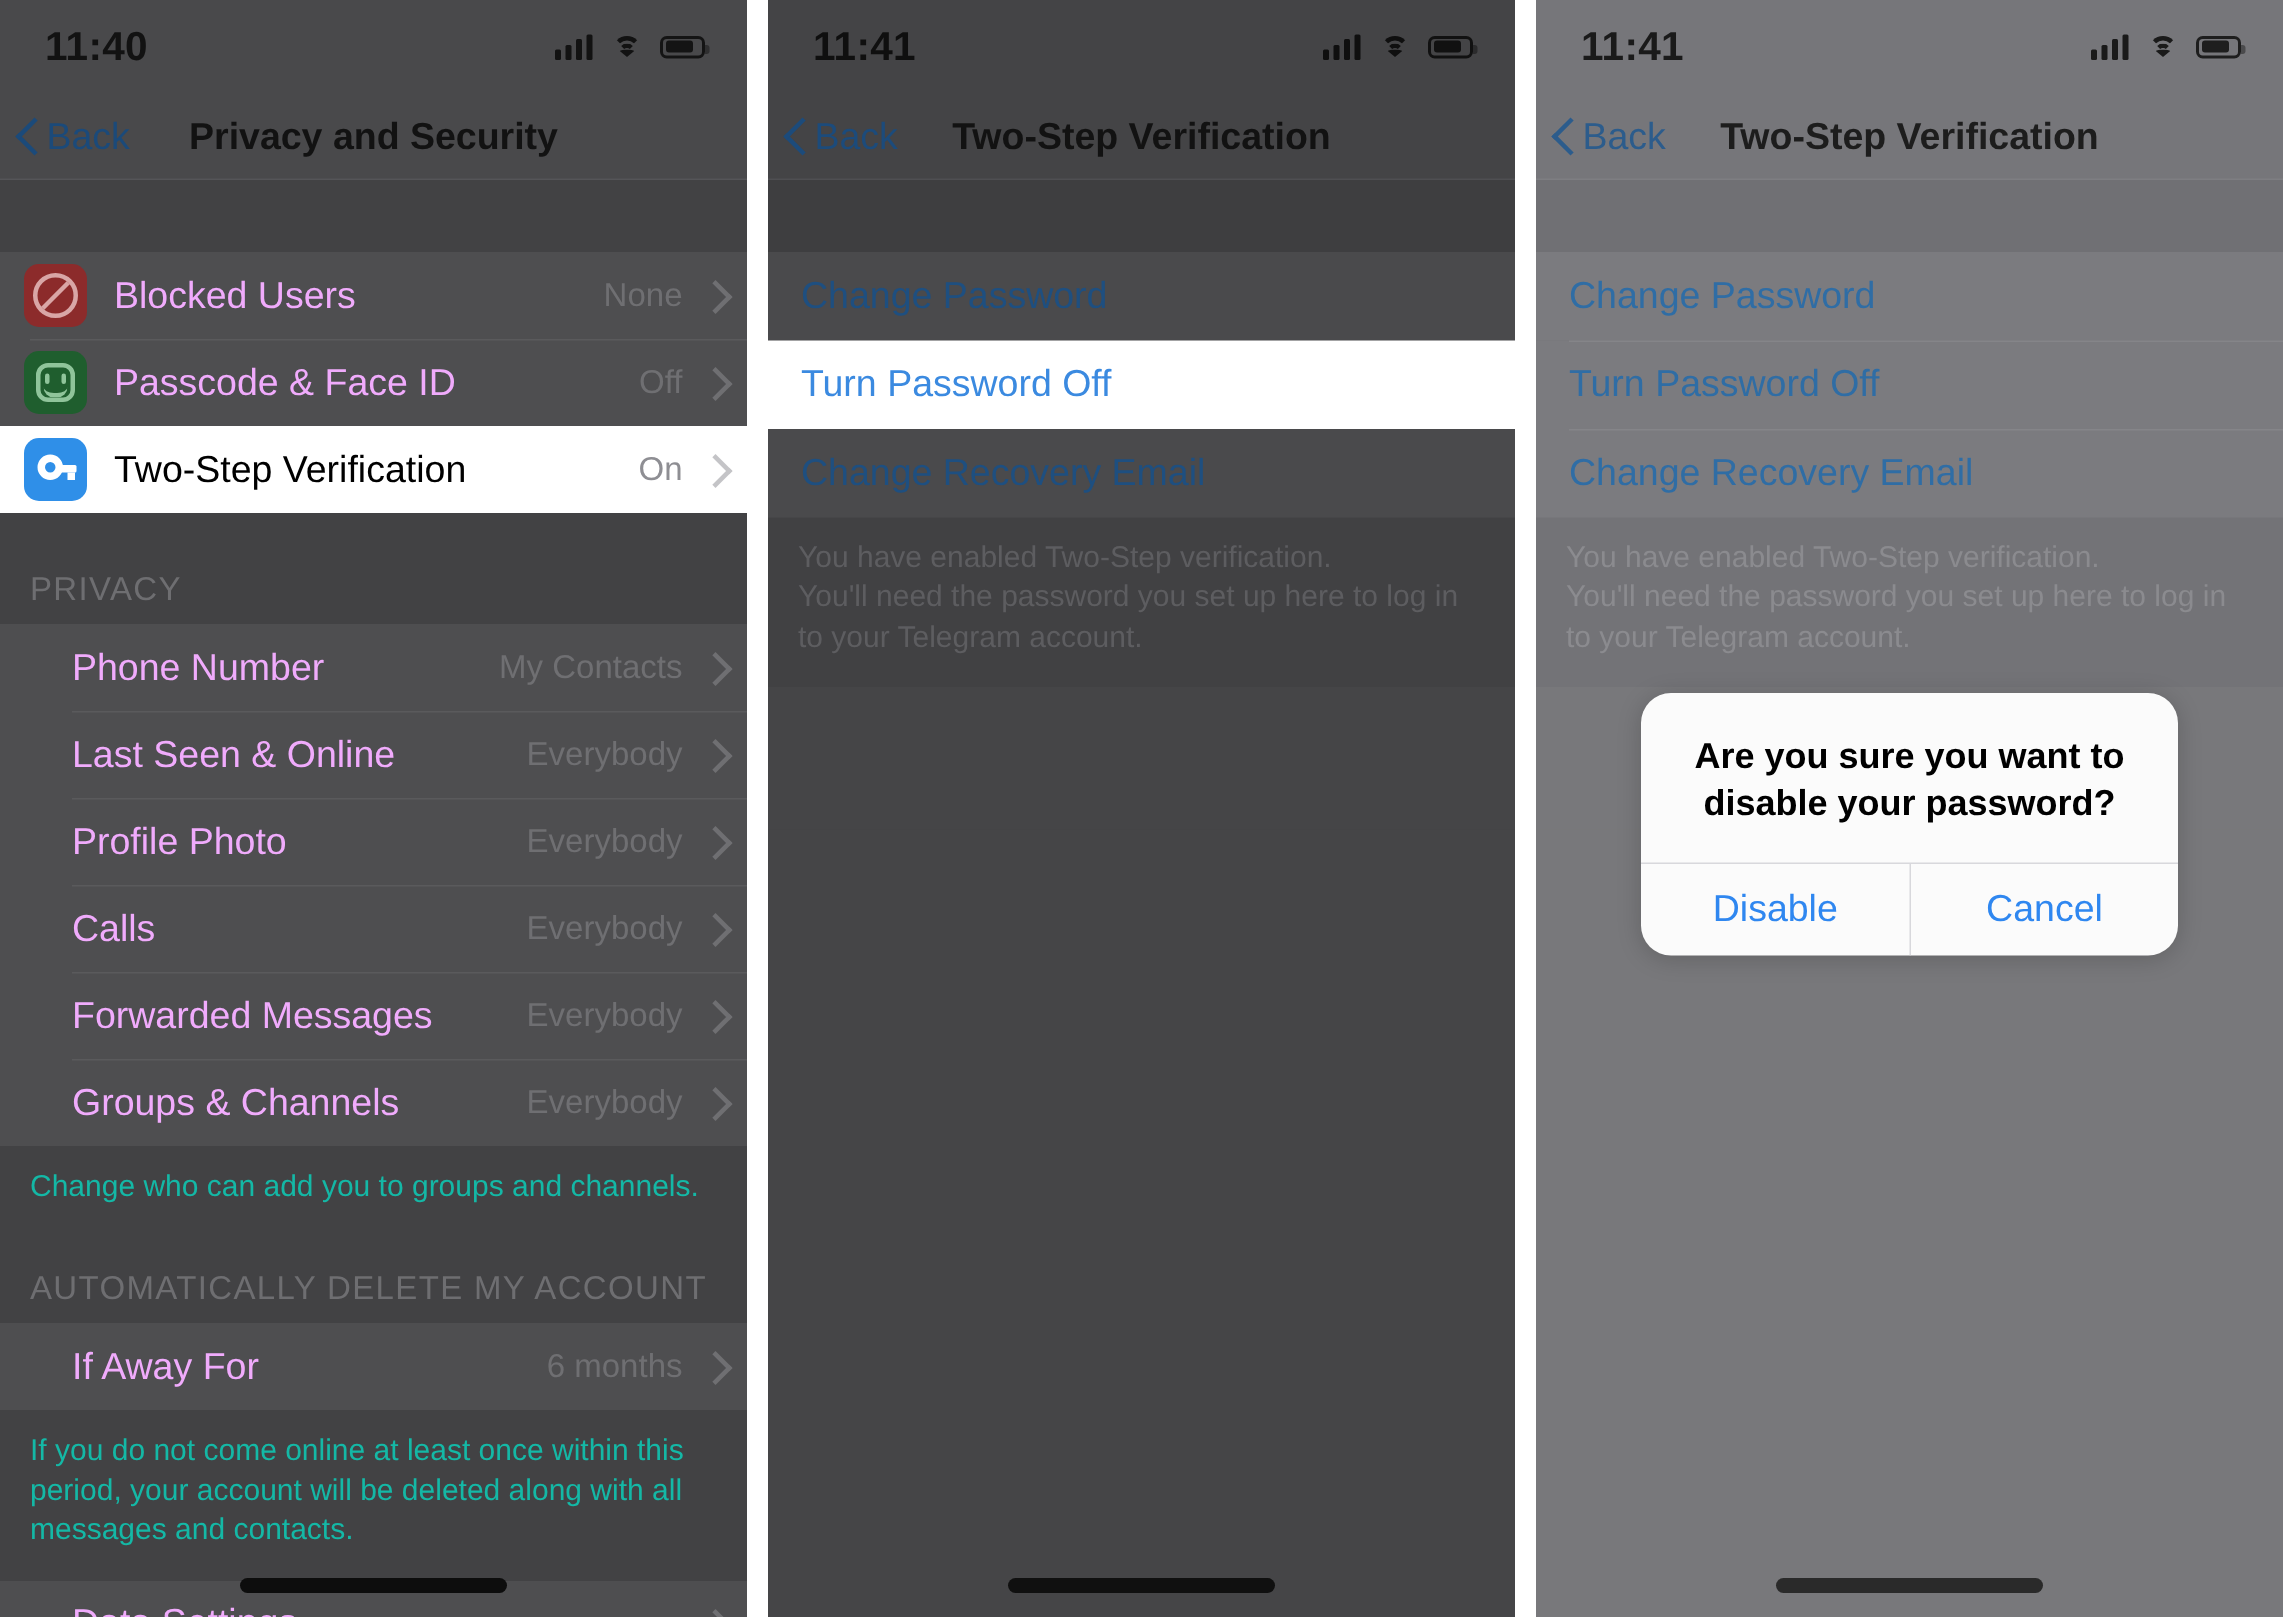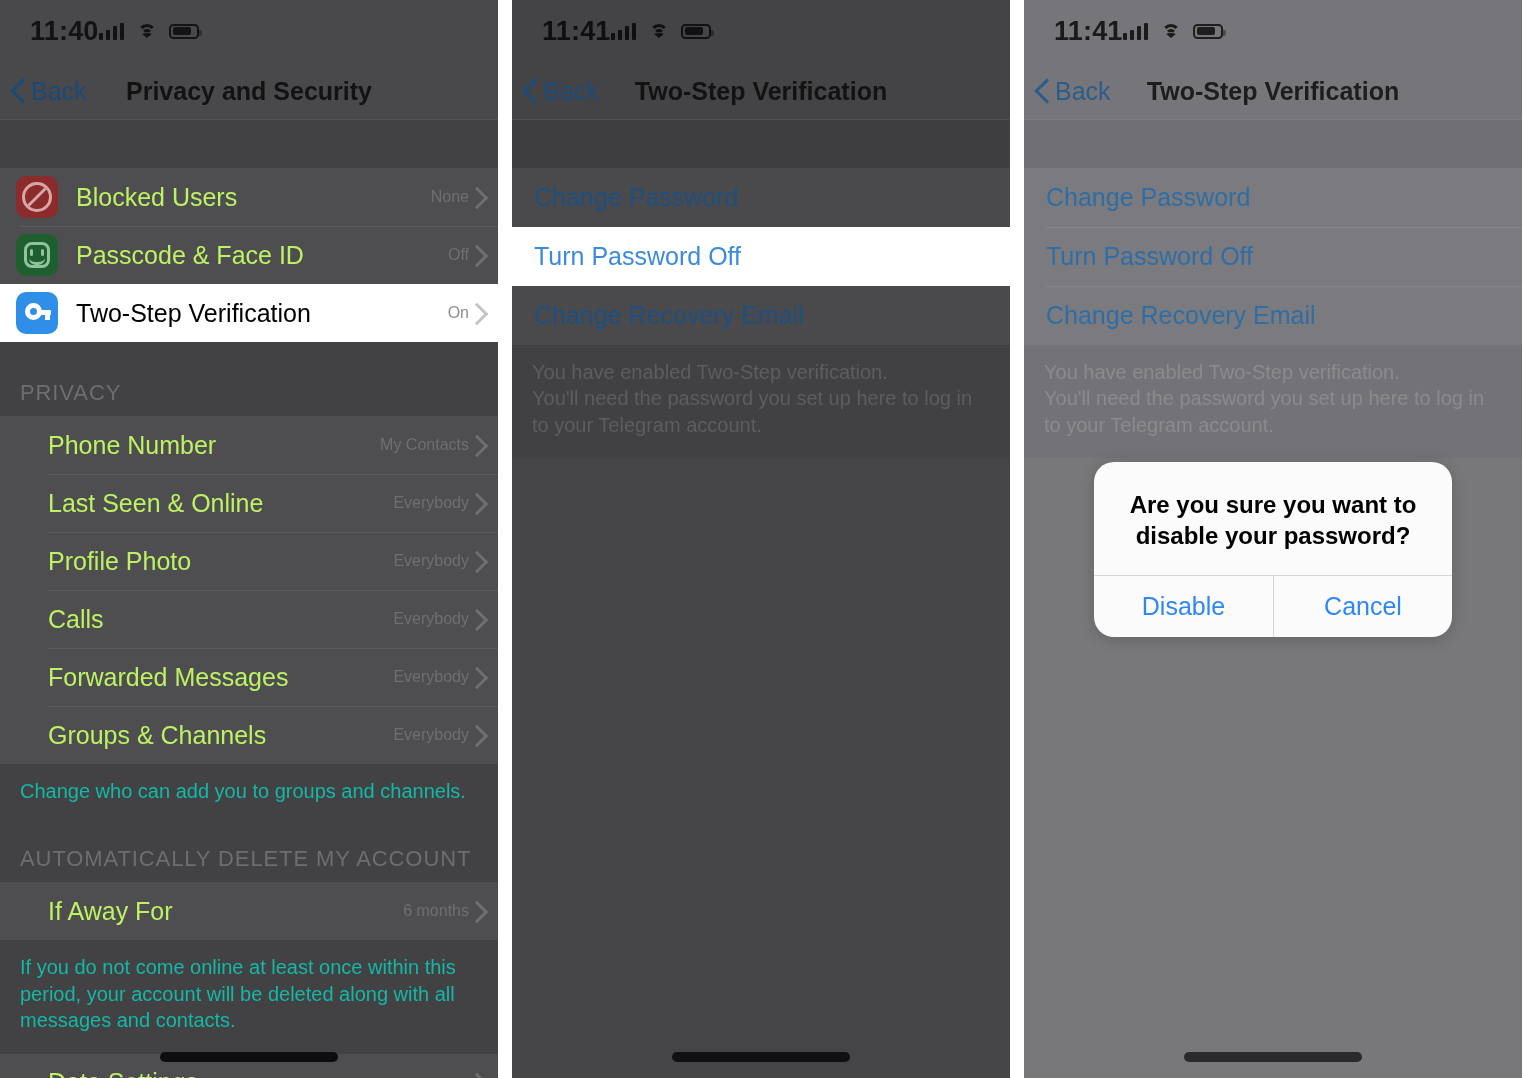--- a/index.html
+++ b/index.html
@@ -40,7 +40,7 @@
     height: 62px;
     display: flex;
     align-items: center;
-    justify-content: flex-start;
+    justify-content: space-between;
     padding: 0 28px 0 30px;
   }
   .st-time {

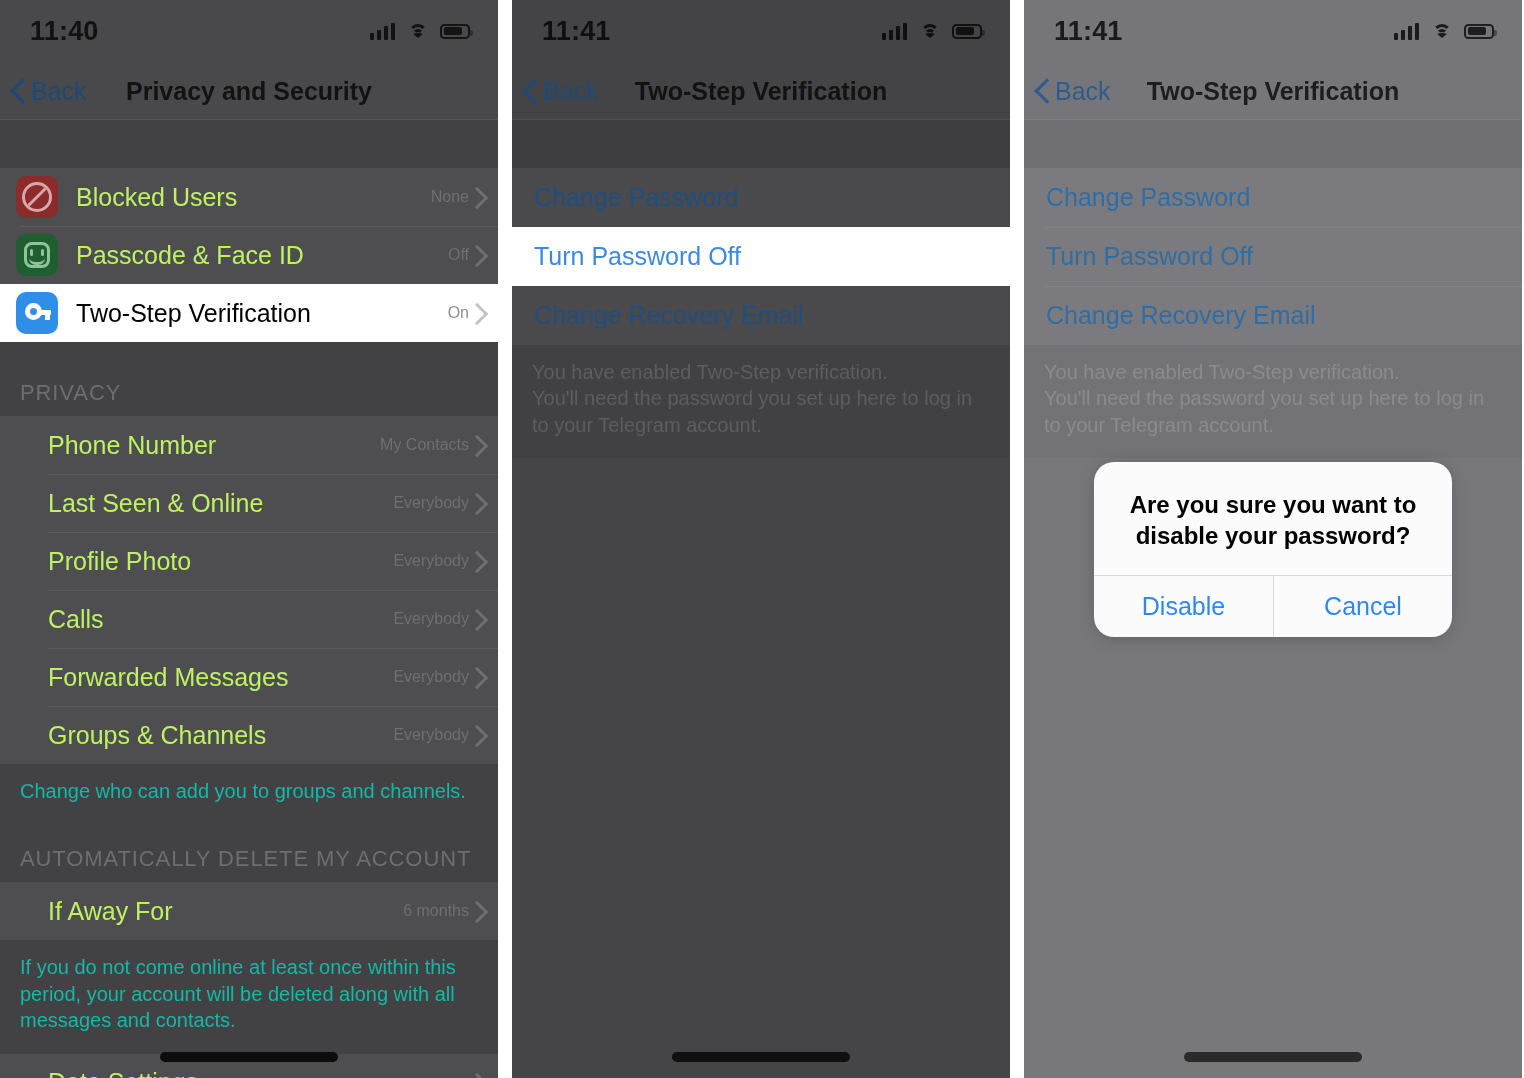--- a/index.html
+++ b/index.html
@@ -214,7 +214,7 @@
   .p1 .spacer-top { background: #424244; }
   .p1 .group-a .row { background: #4e4e50; }
   .p1 .row + .row::before { background: #5a5a5c; }
-  .p1 .row .label { color: #bef264; }
+  .p1 .row .label { color: #f0abfc; }
   .p1 .row .value { color: #6f6f72; }
   .p1 .chev-right { color: #6f6f72; }
   .p1 .section-head { color: #6e6e71; background: #424244; }

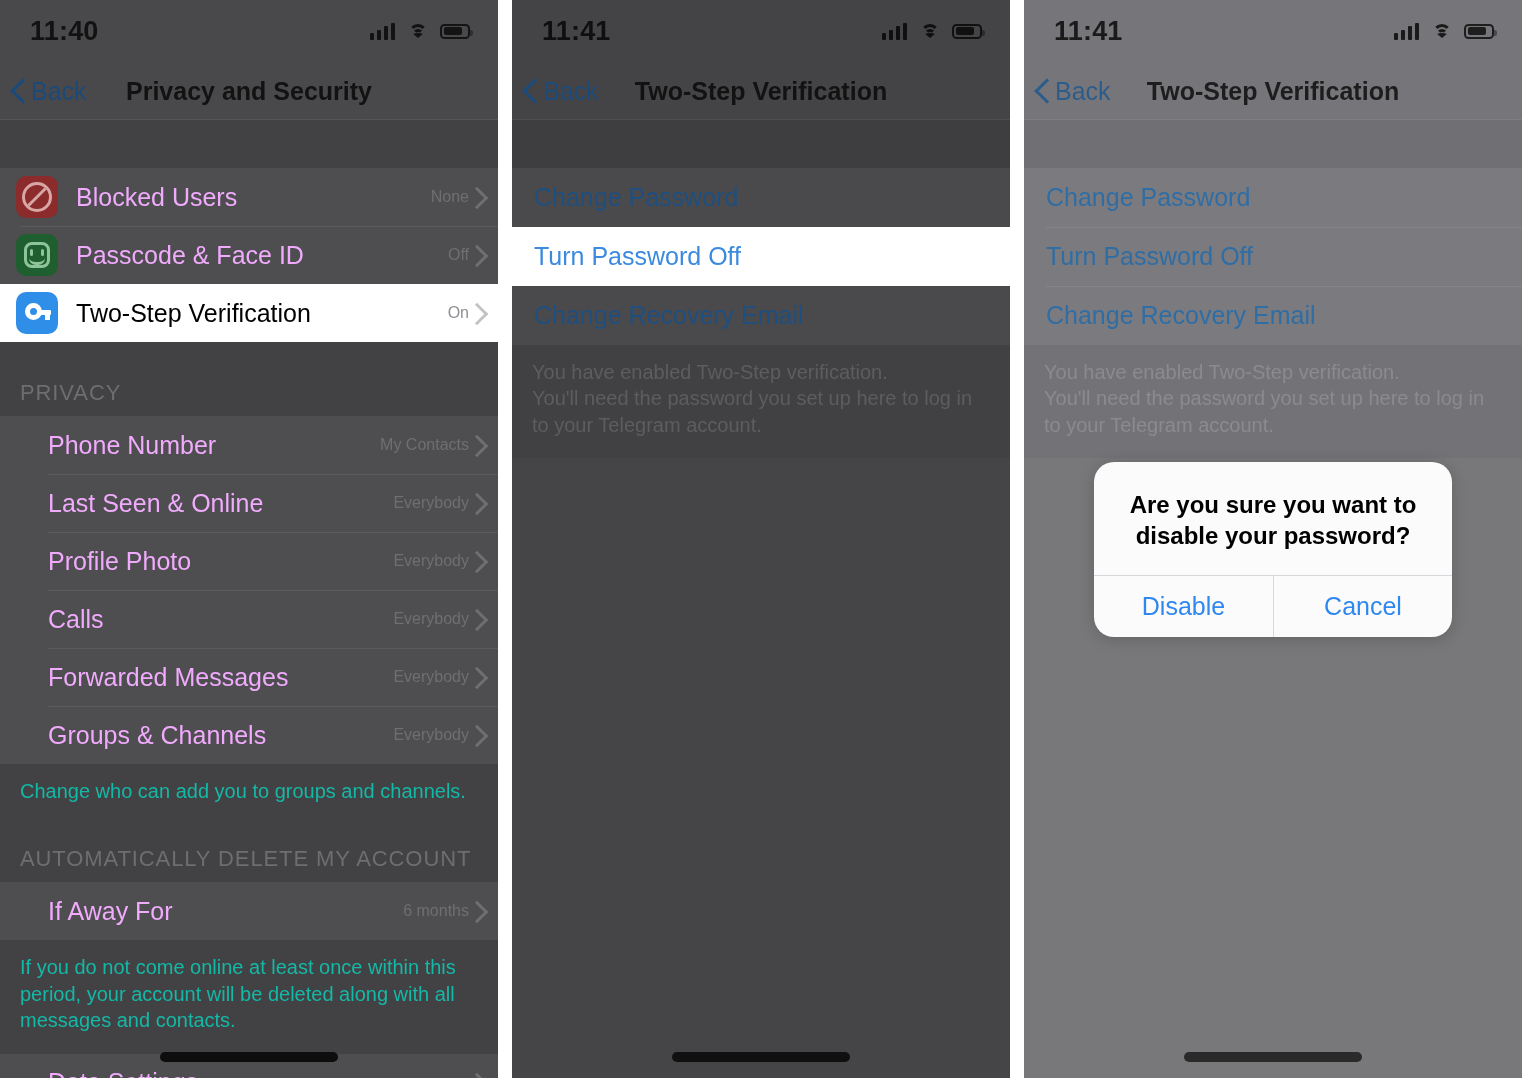--- a/index.html
+++ b/index.html
@@ -154,7 +154,8 @@
     white-space: nowrap;
   }
   .row .value {
-    font-size: 16px;
+    font-size: 22px;
+    margin-right: 14px;
     white-space: nowrap;
   }
   .chev-right {

